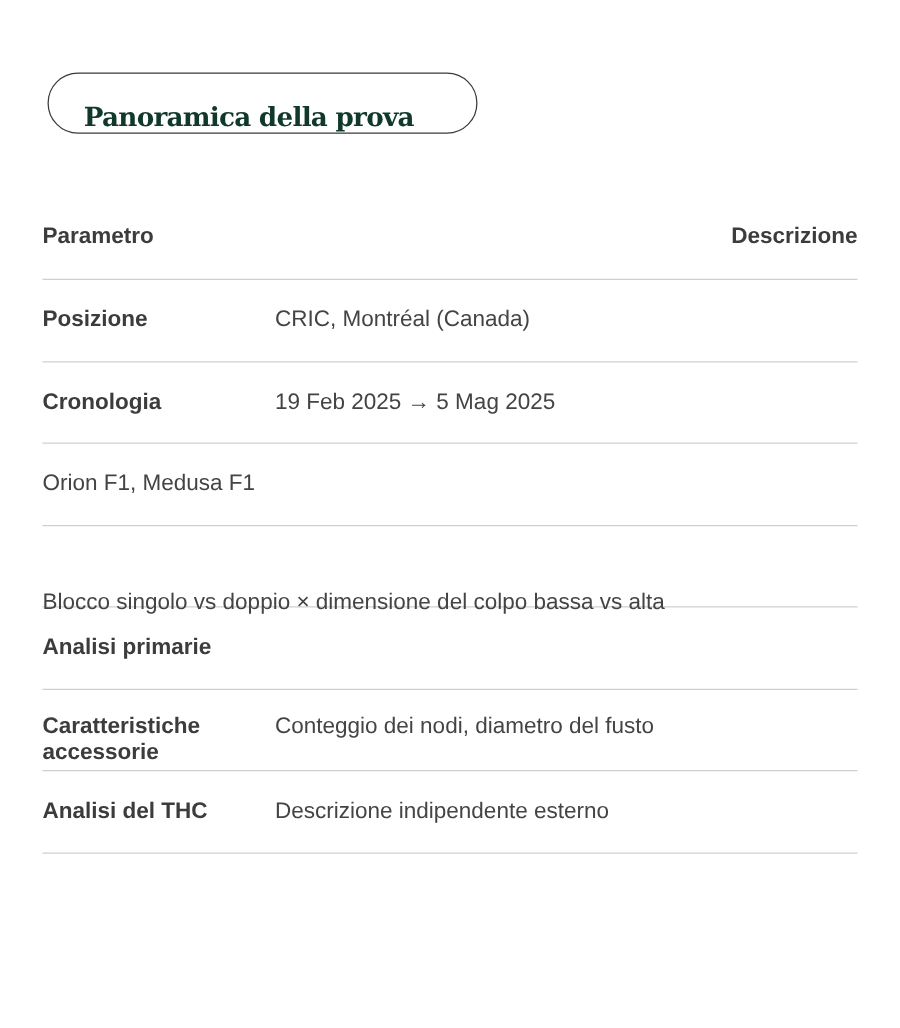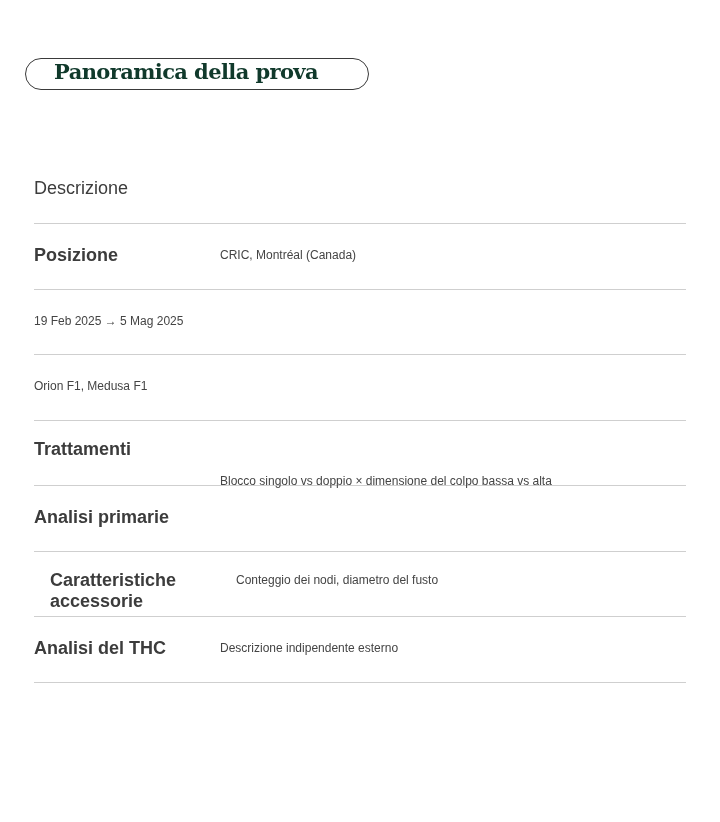--- a/index.html
+++ b/index.html
@@ -17,15 +17,15 @@
   }
   .title-pill {
     position: absolute;
-    left: 25px;
+    left: 38px;
     top: 58px;
     width: 344px;
-    height: 32px;
+    height: 49px;
     border: 1.5px solid #3a3a3a;
     border-radius: 26px;
     box-sizing: border-box;
     display: flex;
-    align-items: flex-start;
+    align-items: flex-end;
     padding-left: 28px;
   }
   .title-pill span {

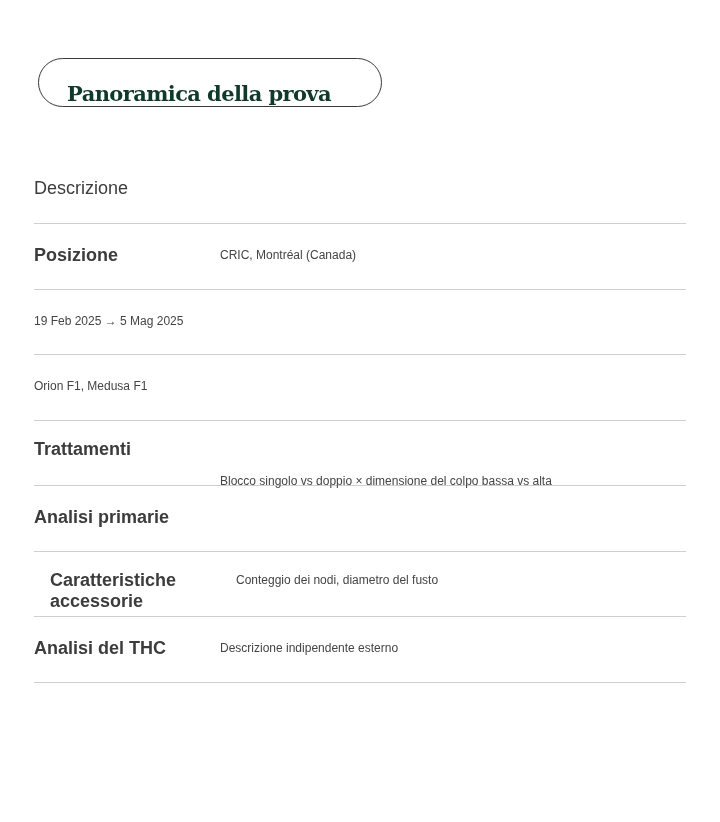--- a/index.html
+++ b/index.html
@@ -93,6 +93,7 @@
 
 <div class="table">
   <div class="row header">
+    <div class="cell-param">Parametro</div>
     <div class="cell-desc">Descrizione</div>
   </div>
 

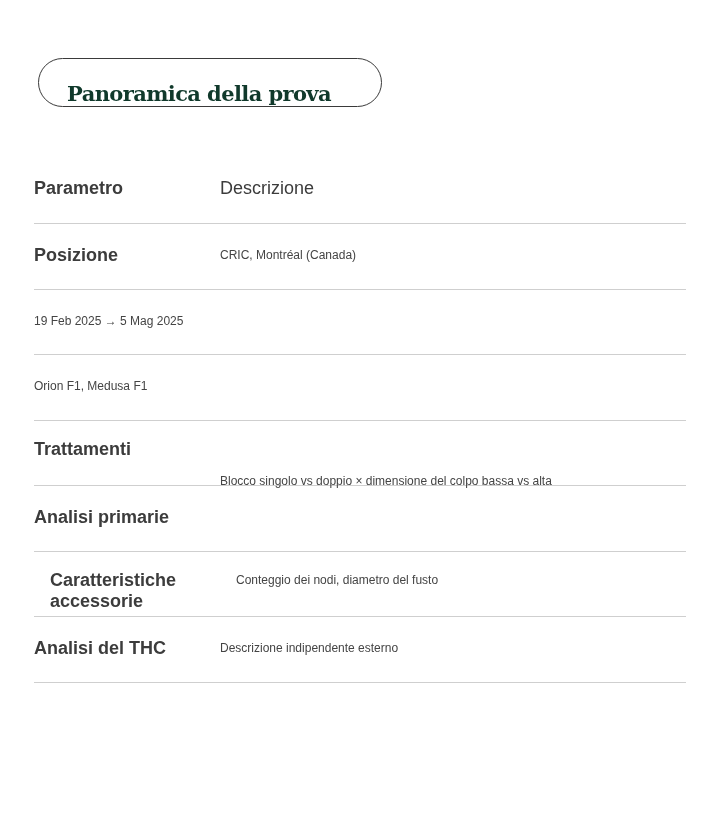--- a/index.html
+++ b/index.html
@@ -69,9 +69,10 @@
     white-space: nowrap;
   }
   .header .cell-desc {
-    font-weight: normal;
+    font-weight: bold;
     color: #3c3c3c;
     font-size: 18px;
+    text-align: right;
   }
   .cell-desc.wrap {
     white-space: normal;

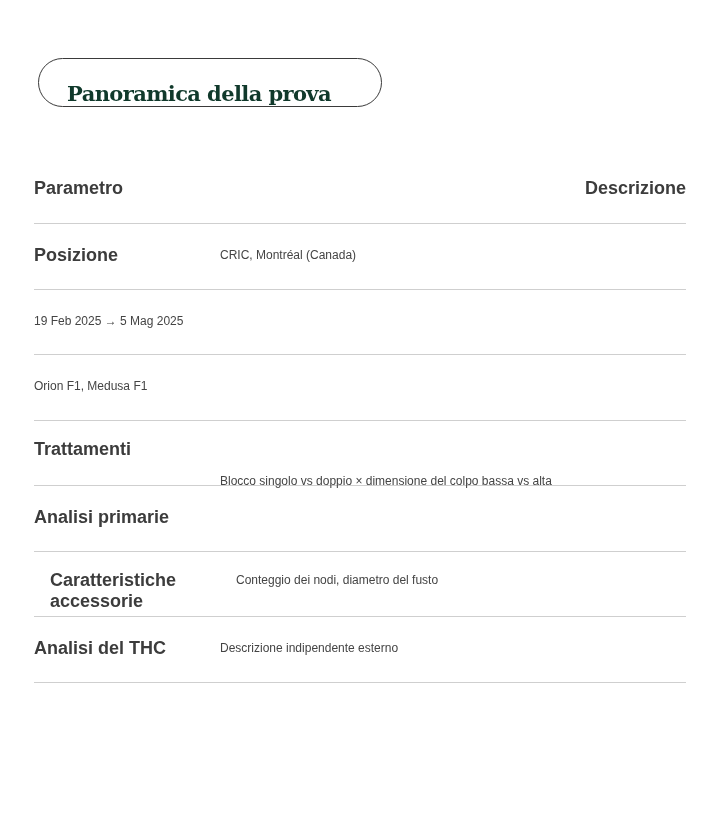--- a/index.html
+++ b/index.html
@@ -62,7 +62,7 @@
   }
   .cell-desc {
     flex: 1;
-    font-size: 12px;
+    font-size: 18px;
     line-height: 21px;
     color: #444444;
     padding-top: 21px;

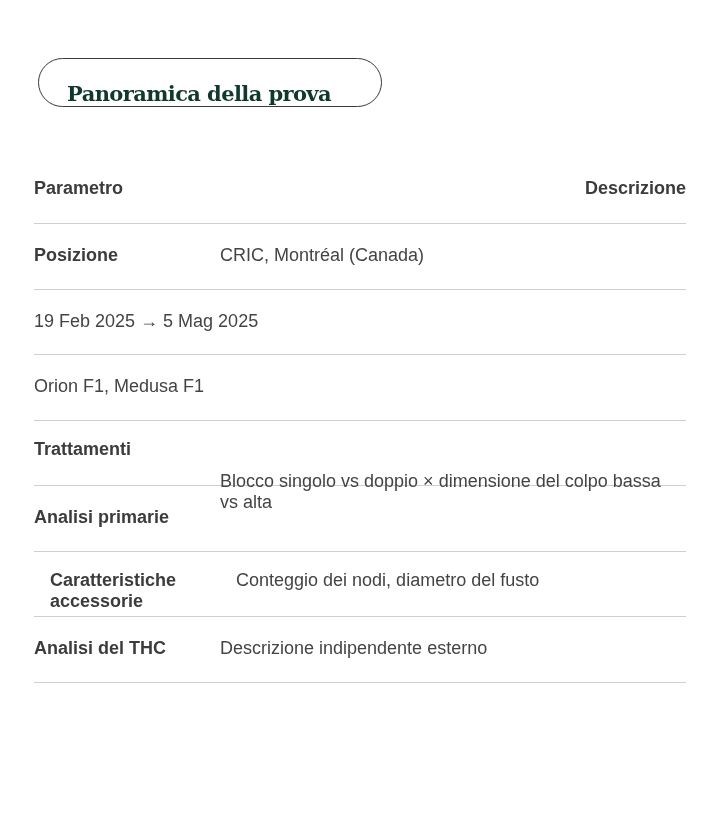--- a/index.html
+++ b/index.html
@@ -104,6 +104,7 @@
   </div>
 
   <div class="row">
+    <div class="cell-param">Cronologia</div>
     <div class="cell-desc">19 Feb 2025 → 5 Mag 2025</div>
   </div>
 

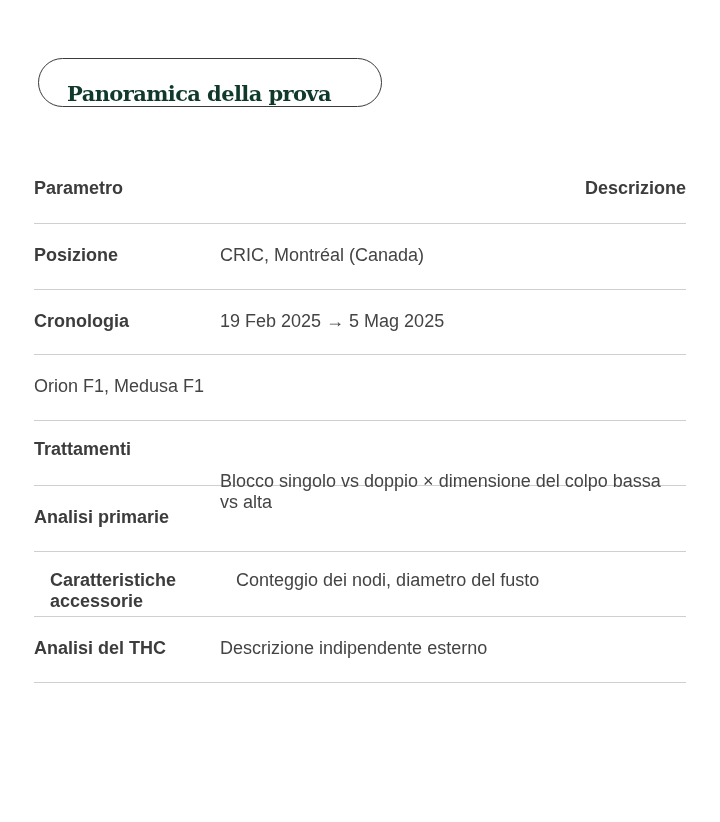--- a/index.html
+++ b/index.html
@@ -113,7 +113,6 @@
   </div>
 
   <div class="row multi">
-    <div class="cell-param">Trattamenti</div>
     <div class="cell-desc wrap" style="padding-right:10px;margin-top:32px;">Blocco singolo vs doppio × dimensione del colpo bassa vs alta</div>
   </div>
 

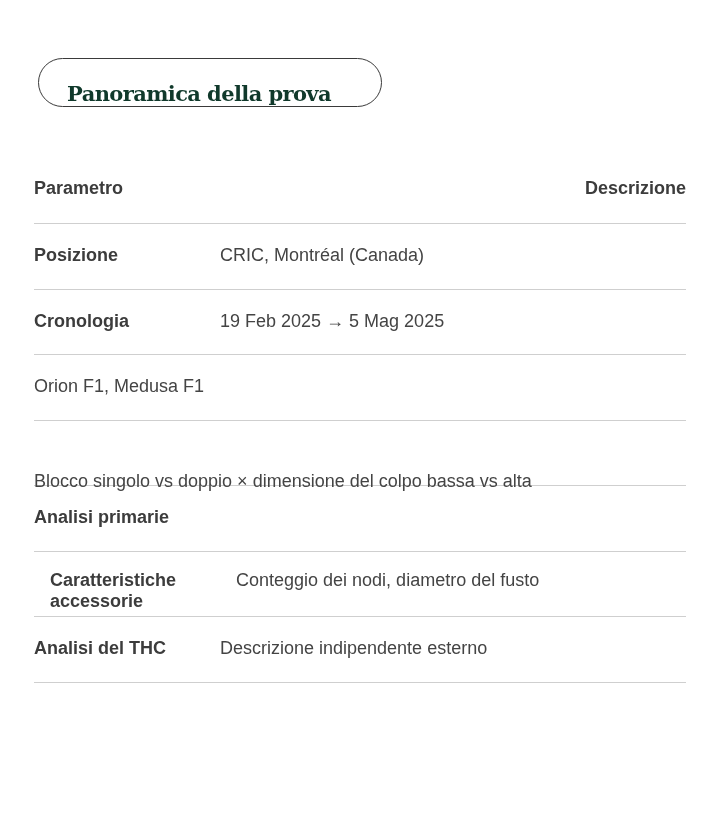--- a/index.html
+++ b/index.html
@@ -121,7 +121,7 @@
   </div>
 
   <div class="row multi">
-    <div class="cell-param" style="width:150px; margin-right:36px;margin-left:16px;">Caratteristiche accessorie</div>
+    <div class="cell-param" style="width:150px; margin-right:36px;">Caratteristiche accessorie</div>
     <div class="cell-desc">Conteggio dei nodi, diametro del fusto</div>
   </div>
 

